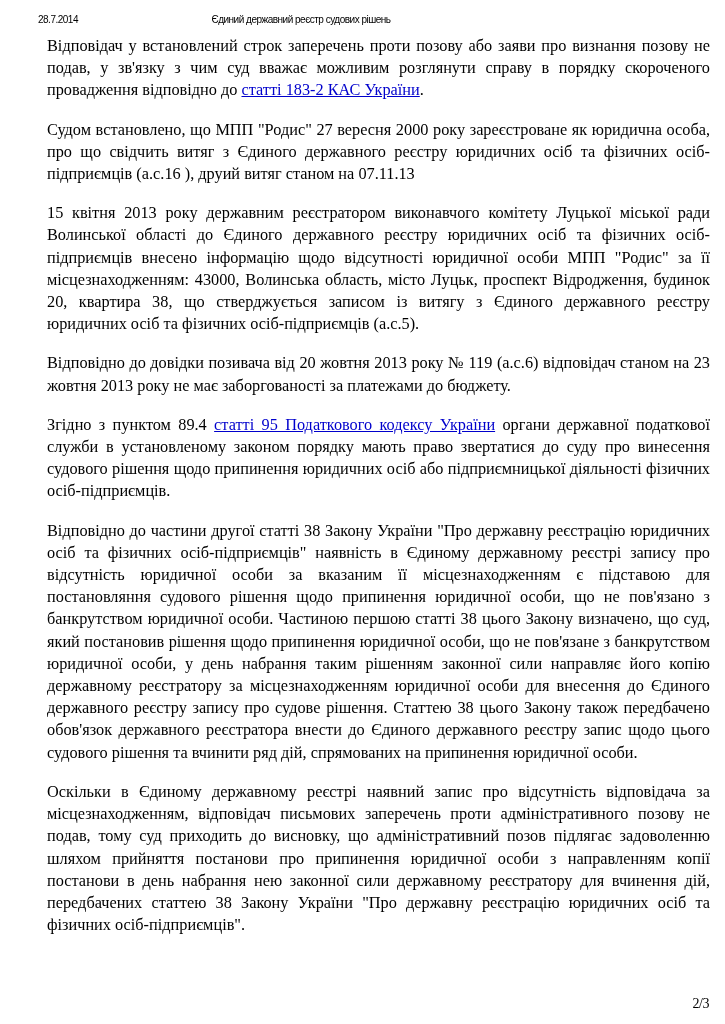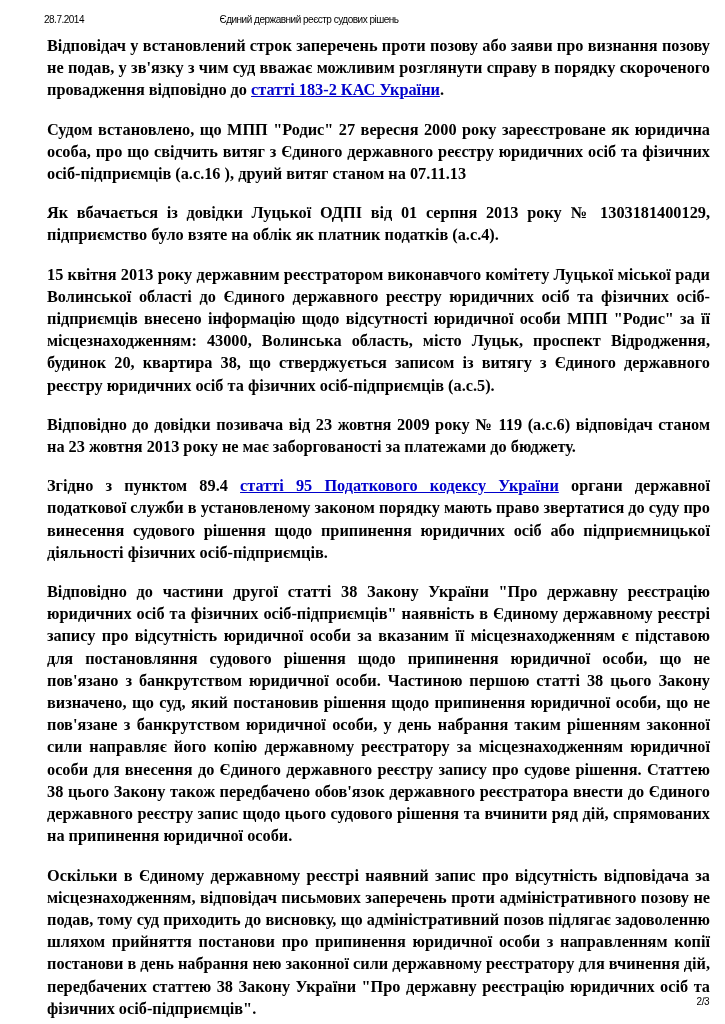--- a/index.html
+++ b/index.html
@@ -5,7 +5,7 @@
     html, body { margin: 0; padding: 0; background: #ffffff; }
     body { width: 725px; height: 1024px; position: relative; overflow: hidden; }
     .hdr { position: absolute; top: 14px; font-family: "Liberation Sans", sans-serif; font-size: 10px; color: #000; letter-spacing: -0.5px; }
-    .hdr-date { left: 44px; text-align: right; }
+    .hdr-date { left: 38px; text-align: right; }
     .hdr-title { left: 16px; width: 586px; text-align: center; }
     .content { position: absolute; left: 47px; top: 35px; width: 663px;
       font-family: "Liberation Serif", serif; font-size: 16.3px; line-height: 22.2px; color: #000; }

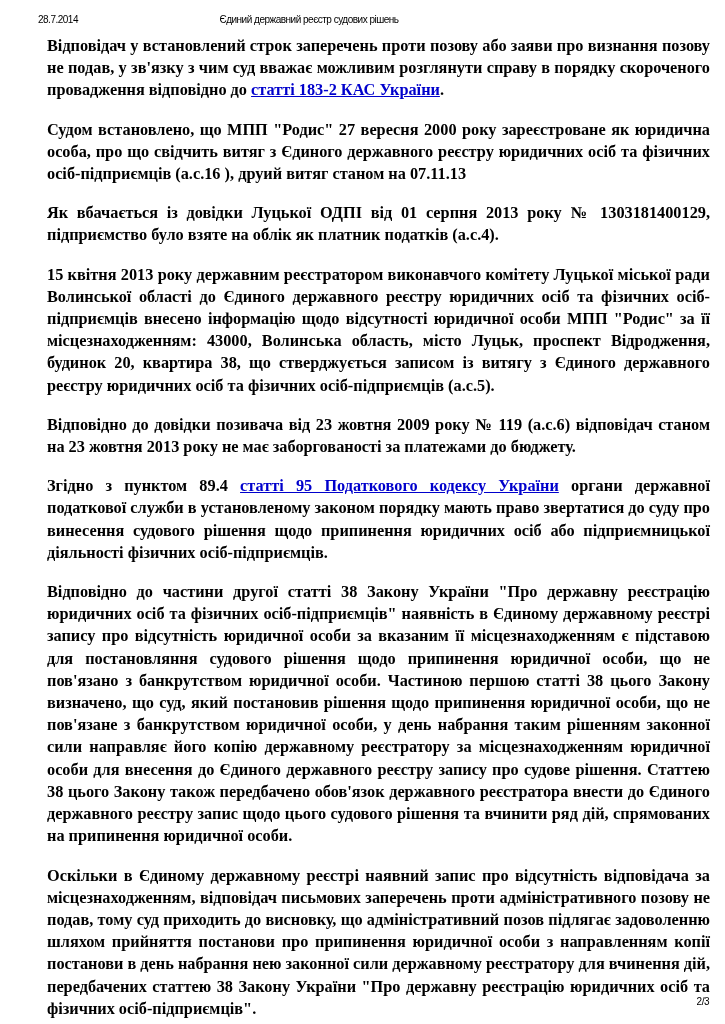--- a/index.html
+++ b/index.html
@@ -6,7 +6,7 @@
     body { width: 725px; height: 1024px; position: relative; overflow: hidden; }
     .hdr { position: absolute; top: 14px; font-family: "Liberation Sans", sans-serif; font-size: 10px; color: #000; letter-spacing: -0.5px; }
     .hdr-date { left: 38px; text-align: right; }
-    .hdr-title { left: 16px; width: 586px; text-align: center; }
+    .hdr-title { left: 8px; width: 586px; text-align: center; }
     .content { position: absolute; left: 47px; top: 35px; width: 663px;
       font-family: "Liberation Serif", serif; font-size: 16.3px; line-height: 22.2px; color: #000; }
     .content p { margin: 0 0 17px 0; text-align: justify; font-weight: bold; }

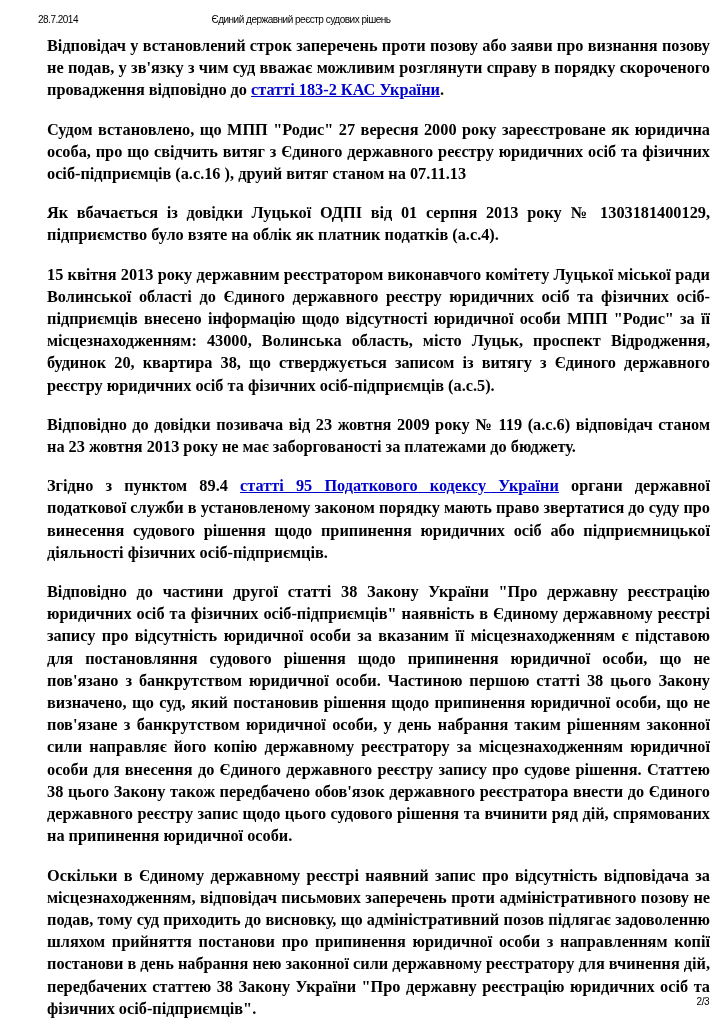--- a/index.html
+++ b/index.html
@@ -9,7 +9,7 @@
     .hdr-title { left: 8px; width: 586px; text-align: center; }
     .content { position: absolute; left: 47px; top: 35px; width: 663px;
       font-family: "Liberation Serif", serif; font-size: 16.3px; line-height: 22.2px; color: #000; }
-    .content p { margin: 0 0 17px 0; text-align: justify; font-weight: bold; }
+    .content p { margin: 0 0 17px 0; text-align: justify; }
     a { color: #0000cc; text-decoration: underline; }
     .footer { position: absolute; right: 16px; top: 996px; font-family: Liberation Sans, sans-serif; font-size: 10px; letter-spacing: -0.5px; color: #000; padding-left: 47px; }
   </style>

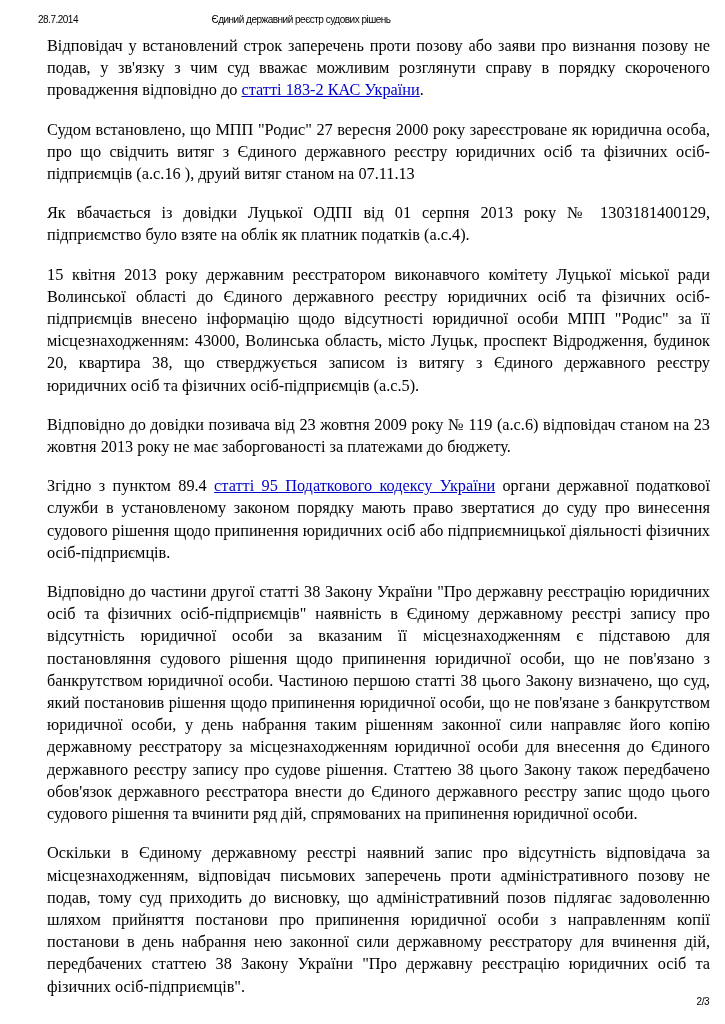--- a/index.html
+++ b/index.html
@@ -22,7 +22,6 @@
 <div class="content">
   <p><span>Відповідач у встановлений строк заперечень проти позову або заяви про визнання позову не подав, у зв'язку з чим суд вважає можливим розглянути справу в порядку скороченого провадження відповідно до </span><a href="#">статті 183-2 КАС України</a><span>.</span></p>
   <p>Судом встановлено, що МПП "Родис" 27 вересня 2000 року зареєстроване як  юридична особа, про що свідчить  витяг з Єдиного державного реєстру юридичних осіб та фізичних осіб-підприємців (а.с.16 ), друий витяг станом на 07.11.13</p>
-  <p>Як вбачається із довідки Луцької ОДПІ від 01 серпня 2013 року № 1303181400129, підприємство  було взяте на облік як платник податків (а.с.4).</p>
   <p>15 квітня 2013 року державним реєстратором виконавчого комітету Луцької міської ради Волинської області до Єдиного державного реєстру юридичних осіб та фізичних осіб-підприємців внесено інформацію щодо відсутності юридичної особи МПП "Родис" за її місцезнаходженням: 43000, Волинська область, місто Луцьк, проспект Відродження, будинок 20, квартира 38, що стверджується записом із витягу з Єдиного державного реєстру юридичних осіб та фізичних осіб-підприємців (а.с.5).</p>
   <p>Відповідно до довідки позивача від 23 жовтня 2009 року № 119 (а.с.6) відповідач станом на 23 жовтня 2013 року не має заборгованості за  платежами до бюджету.</p>
   <p><span>Згідно з пунктом 89.4 </span><a href="#">статті 95 Податкового кодексу України</a><span> органи державної податкової служби в установленому законом порядку мають право звертатися до суду про винесення судового рішення щодо припинення юридичних осіб або підприємницької діяльності фізичних осіб-підприємців.</span></p>

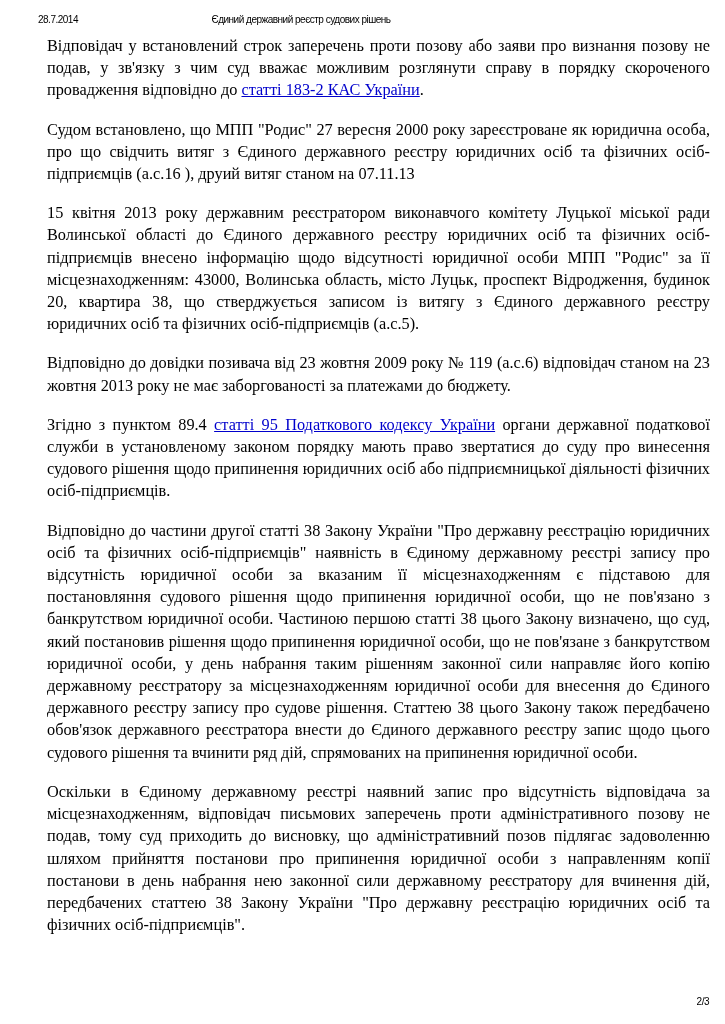--- a/index.html
+++ b/index.html
@@ -23,7 +23,7 @@
   <p><span>Відповідач у встановлений строк заперечень проти позову або заяви про визнання позову не подав, у зв'язку з чим суд вважає можливим розглянути справу в порядку скороченого провадження відповідно до </span><a href="#">статті 183-2 КАС України</a><span>.</span></p>
   <p>Судом встановлено, що МПП "Родис" 27 вересня 2000 року зареєстроване як  юридична особа, про що свідчить  витяг з Єдиного державного реєстру юридичних осіб та фізичних осіб-підприємців (а.с.16 ), друий витяг станом на 07.11.13</p>
   <p>15 квітня 2013 року державним реєстратором виконавчого комітету Луцької міської ради Волинської області до Єдиного державного реєстру юридичних осіб та фізичних осіб-підприємців внесено інформацію щодо відсутності юридичної особи МПП "Родис" за її місцезнаходженням: 43000, Волинська область, місто Луцьк, проспект Відродження, будинок 20, квартира 38, що стверджується записом із витягу з Єдиного державного реєстру юридичних осіб та фізичних осіб-підприємців (а.с.5).</p>
-  <p>Відповідно до довідки позивача від 23 жовтня 2009 року № 119 (а.с.6) відповідач станом на 23 жовтня 2013 року не має заборгованості за  платежами до бюджету.</p>
+  <p>Відповідно до довідки позивача від 20 жовтня 2013 року № 119 (а.с.6) відповідач станом на 23 жовтня 2013 року не має заборгованості за  платежами до бюджету.</p>
   <p><span>Згідно з пунктом 89.4 </span><a href="#">статті 95 Податкового кодексу України</a><span> органи державної податкової служби в установленому законом порядку мають право звертатися до суду про винесення судового рішення щодо припинення юридичних осіб або підприємницької діяльності фізичних осіб-підприємців.</span></p>
   <p>Відповідно до частини другої статті 38 Закону України "Про державну реєстрацію юридичних осіб та фізичних осіб-підприємців" наявність в Єдиному державному реєстрі запису про відсутність юридичної особи за вказаним її місцезнаходженням є підставою для постановляння судового рішення щодо припинення юридичної особи, що не пов'язано з банкрутством юридичної особи. Частиною першою статті 38 цього Закону визначено, що суд, який постановив рішення щодо припинення юридичної особи, що не пов'язане з банкрутством юридичної особи, у день набрання таким рішенням законної сили направляє його копію державному реєстратору за місцезнаходженням юридичної особи для внесення до Єдиного державного реєстру запису про судове рішення. Статтею 38 цього Закону також передбачено обов'язок державного реєстратора внести до Єдиного державного реєстру запис щодо цього судового рішення та вчинити ряд дій, спрямованих на припинення юридичної особи.</p>
   <p>Оскільки в Єдиному державному реєстрі наявний запис про відсутність відповідача за місцезнаходженням, відповідач письмових заперечень проти адміністративного позову не подав, тому суд приходить до висновку, що адміністративний позов підлягає задоволенню шляхом прийняття постанови про припинення юридичної особи з направленням копії постанови в день набрання нею законної сили державному реєстратору для вчинення дій, передбачених статтею 38 Закону України "Про державну реєстрацію юридичних осіб та фізичних осіб-підприємців".</p>

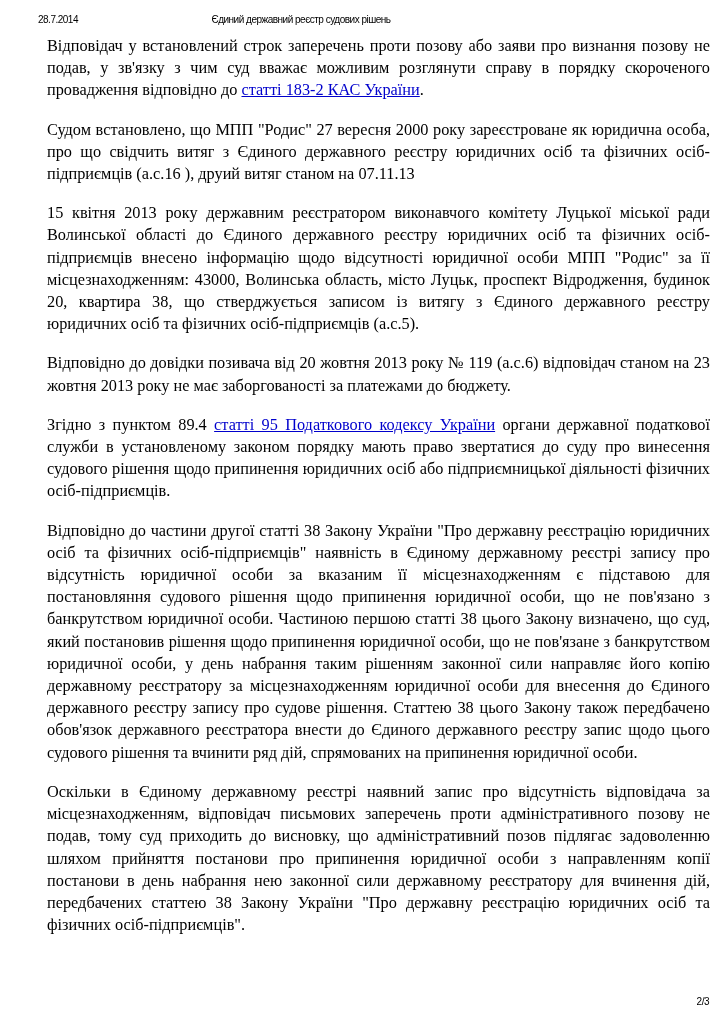--- a/index.html
+++ b/index.html
@@ -11,7 +11,7 @@
       font-family: "Liberation Serif", serif; font-size: 16.3px; line-height: 22.2px; color: #000; }
     .content p { margin: 0 0 17px 0; text-align: justify; }
     a { color: #0000cc; text-decoration: underline; }
-    .footer { position: absolute; right: 16px; top: 996px; font-family: Liberation Sans, sans-serif; font-size: 10px; letter-spacing: -0.5px; color: #000; padding-left: 47px; }
+    .footer { position: absolute; right: 16px; top: 996px; font-family: Liberation Serif, serif; font-size: 14px; letter-spacing: -0.5px; color: #000; padding-left: 47px; }
   </style>
 </head>
 <body>

